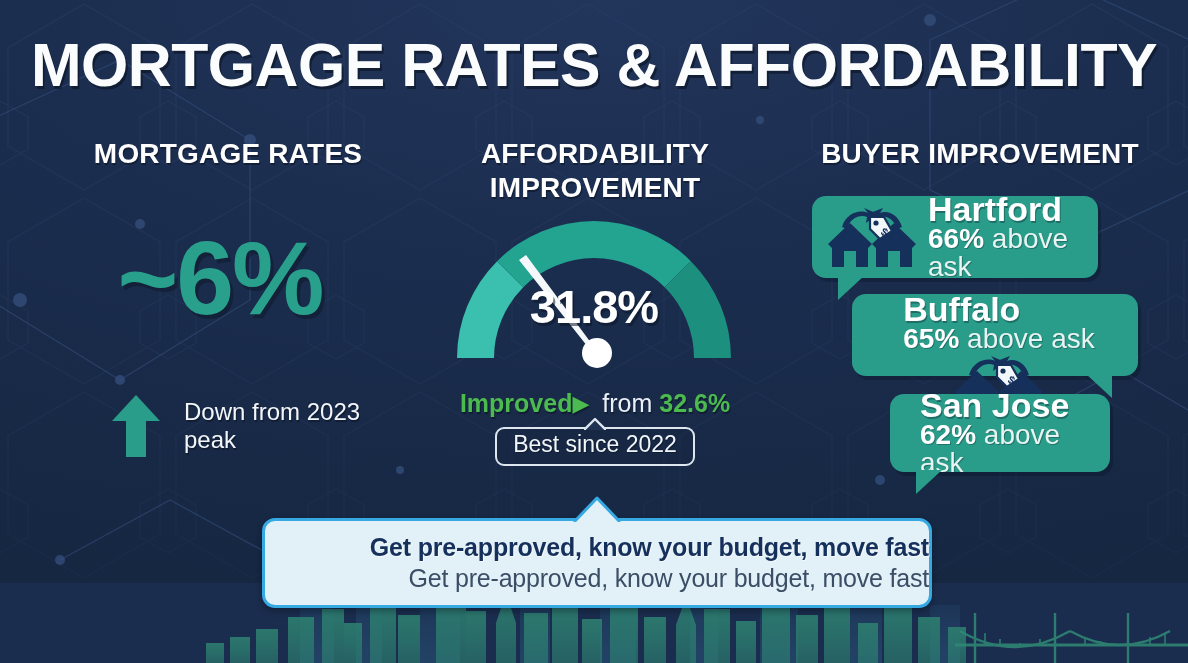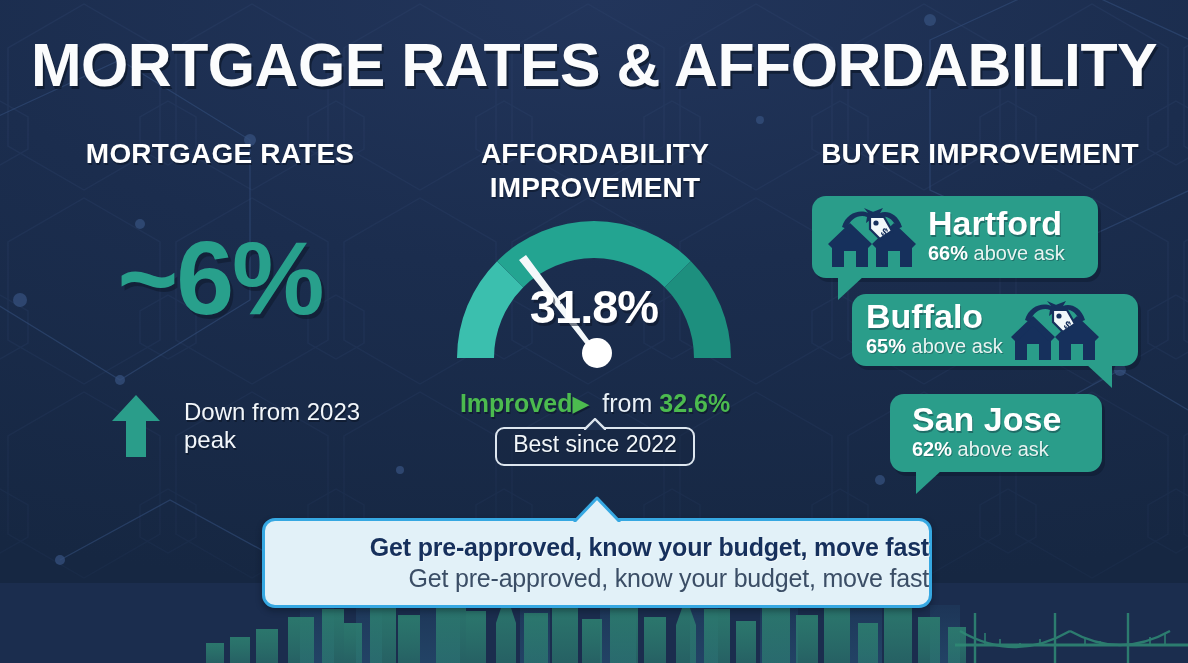--- a/index.html
+++ b/index.html
@@ -32,7 +32,7 @@
     text-shadow:1px 2px 0 rgba(8,16,30,.5);
     white-space:pre-line;
   }
-  #head-rates{left:40px;width:360px;top:137px;}
+  #head-rates{left:48px;width:360px;top:137px;}
   #head-afford{left:420px;width:350px;top:137px;}
   #head-buyer{left:790px;width:380px;top:137px;}
 

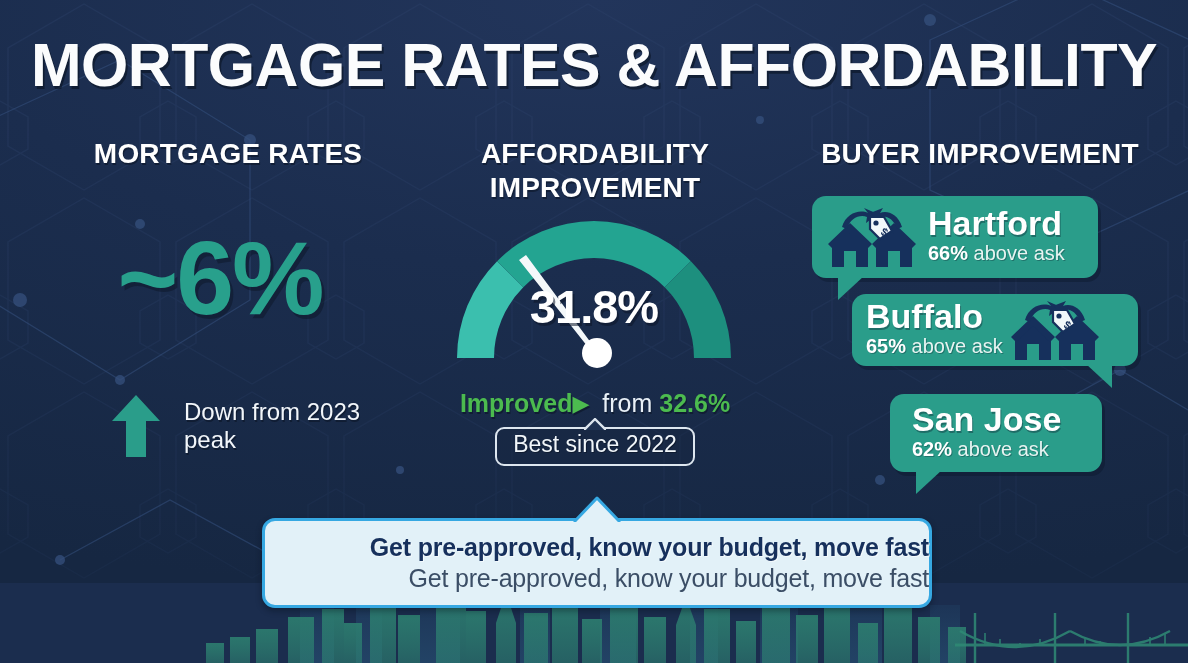--- a/index.html
+++ b/index.html
@@ -92,7 +92,7 @@
   .b-txt{display:flex;flex-direction:column;justify-content:center;}
   .b-city{color:#ffffff;font-weight:bold;font-size:34px;line-height:31px;
     text-shadow:1px 2px 0 rgba(10,20,36,.35);}
-  .b-sub{font-size:20px;line-height:28px;color:#e7f4f1;
+  .b-sub{font-size:28px;line-height:28px;color:#e7f4f1;
     text-shadow:1px 1px 0 rgba(10,20,36,.3);}
   .b-sub b{color:#ffffff;font-weight:bold;}
   .houses{width:100px;height:60px;flex:0 0 auto;}

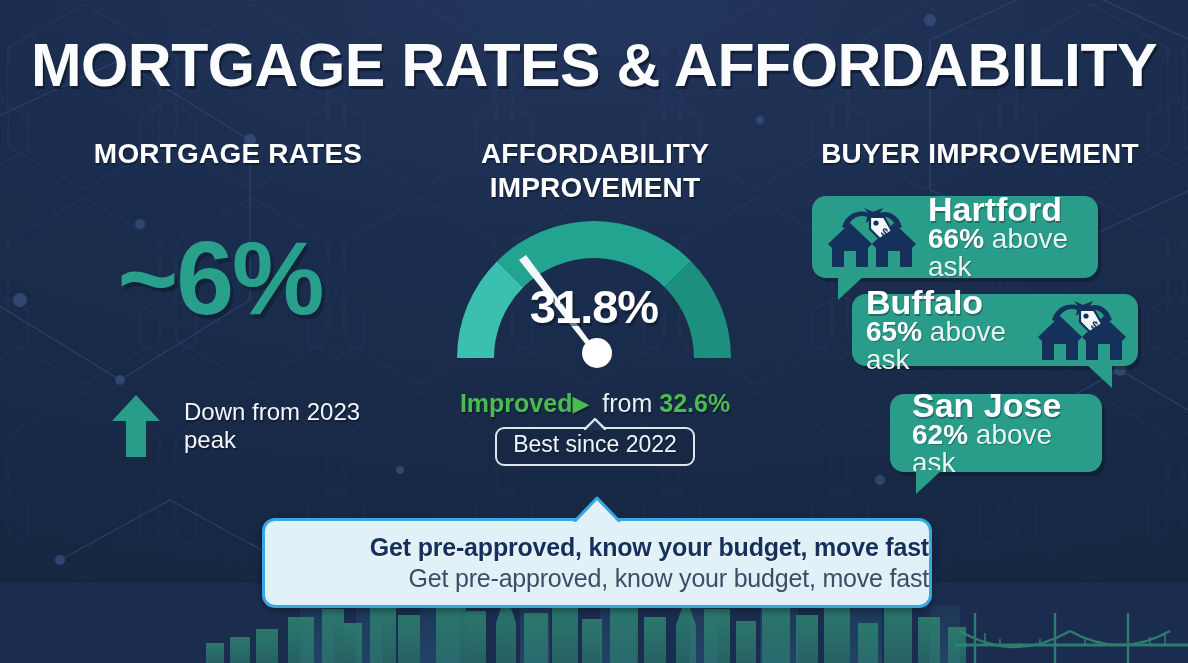--- a/index.html
+++ b/index.html
@@ -98,7 +98,7 @@
   .houses{width:100px;height:60px;flex:0 0 auto;}
 
   #card-hartford{left:812px;top:196px;width:276px;height:82px;padding:0 0 0 10px;gap:6px;}
-  #card-buffalo{left:852px;top:294px;width:266px;height:72px;padding:0 6px 0 14px;gap:2px;}
+  #card-buffalo{left:852px;top:294px;width:266px;height:82px;padding:0 6px 0 14px;gap:2px;flex-direction:column;}
   #card-sanjose{left:890px;top:394px;width:190px;height:78px;padding:0 0 0 22px;}
 
   

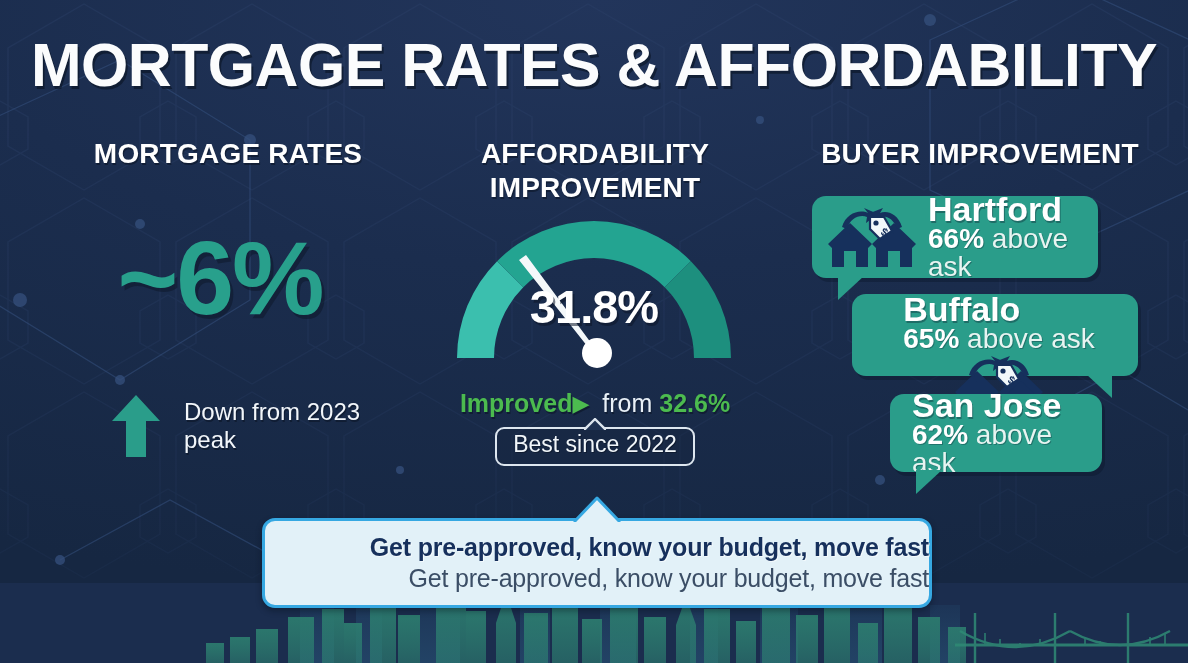--- a/index.html
+++ b/index.html
@@ -99,7 +99,7 @@
 
   #card-hartford{left:812px;top:196px;width:276px;height:82px;padding:0 0 0 10px;gap:6px;}
   #card-buffalo{left:852px;top:294px;width:266px;height:82px;padding:0 6px 0 14px;gap:2px;flex-direction:column;}
-  #card-sanjose{left:890px;top:394px;width:190px;height:78px;padding:0 0 0 22px;}
+  #card-sanjose{left:890px;top:394px;width:190px;height:78px;padding:0 0 0 30px;}
 
   
   #banner{

